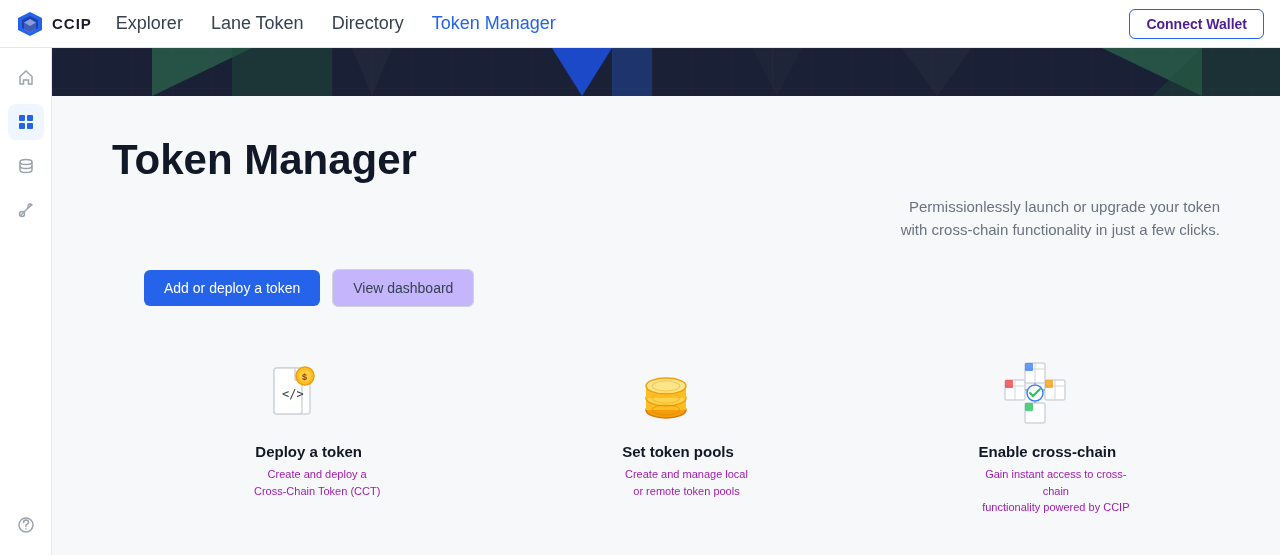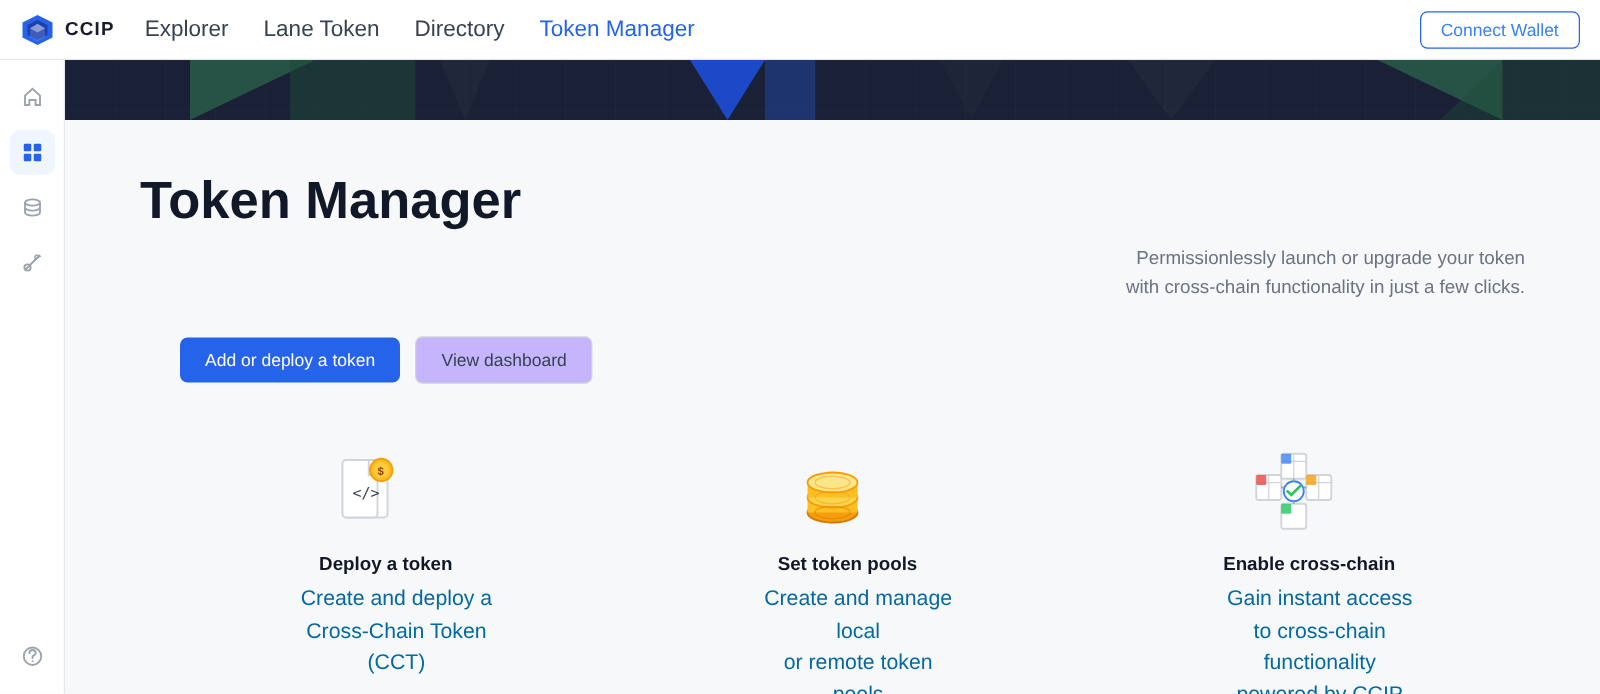--- a/index.html
+++ b/index.html
@@ -33,8 +33,8 @@
     .navbar-link.active { color: #2563eb; font-weight: 500; }
     .connect-wallet-btn {
       border: 1.5px solid #2563eb; background: #fff;
-      color: #3b82f6; padding: 6px 16px; border-radius: 6px;
-      font-size: 14px; cursor: pointer; font-weight: 400;
+      color: #4c1d95; padding: 6px 16px; border-radius: 6px;
+      font-size: 14px; cursor: pointer; font-weight: 700;
       white-space: nowrap;
     }
 

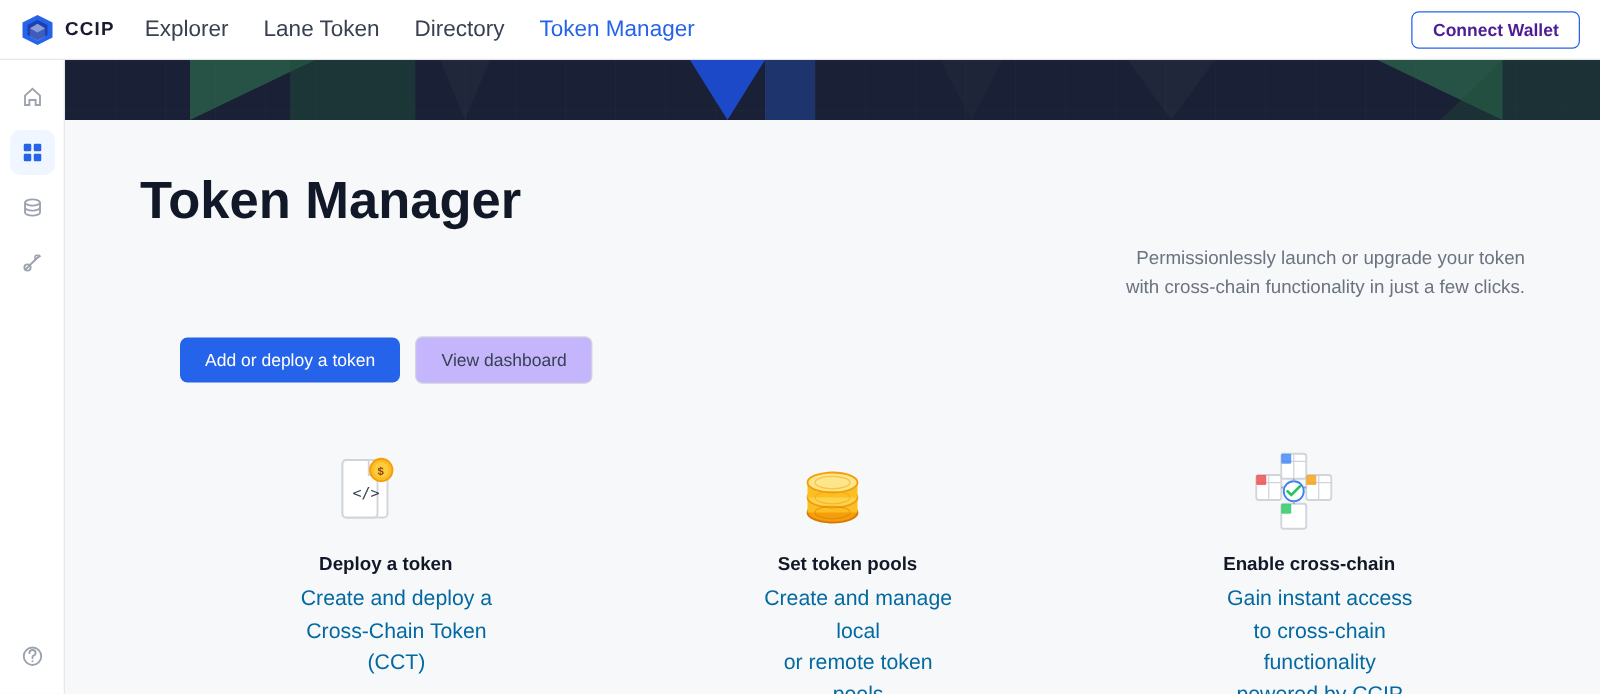--- a/index.html
+++ b/index.html
@@ -107,7 +107,7 @@
       font-size: 15px; font-weight: 700; color: #111827; margin-bottom: 6px; margin-left: 24px;
     }
     .feature-desc {
-      font-size: 17px; color: #0369a1; line-height: 1.5; margin-left: 41px;
+      font-size: 11px; color: #a21caf; line-height: 1.5; margin-left: 41px;
     }
 
     

